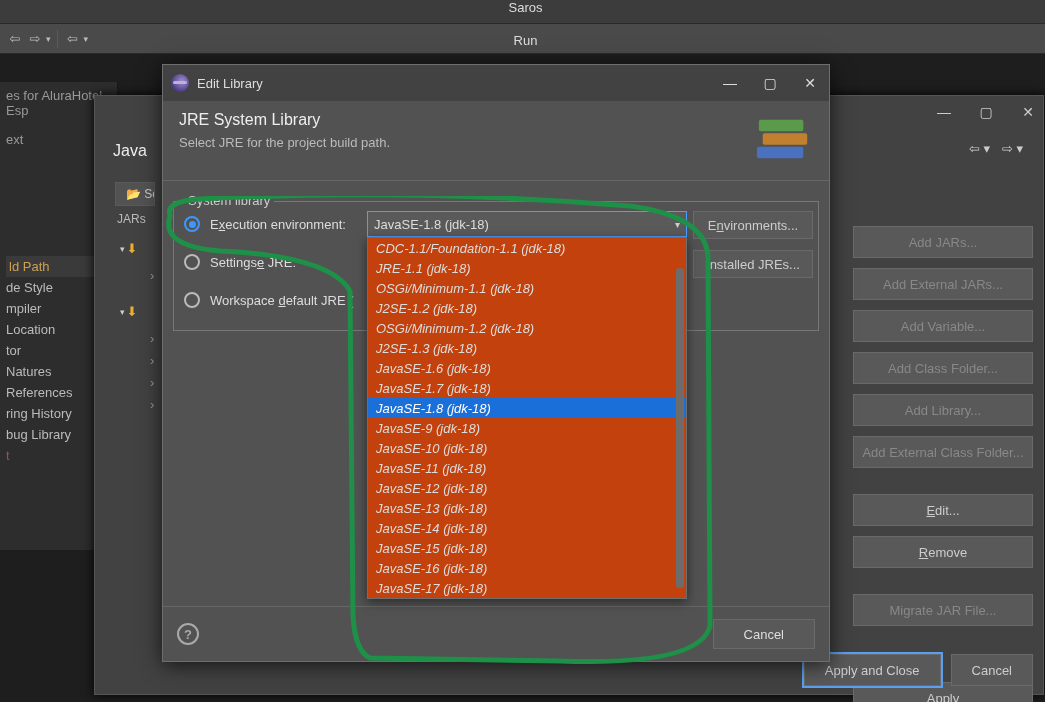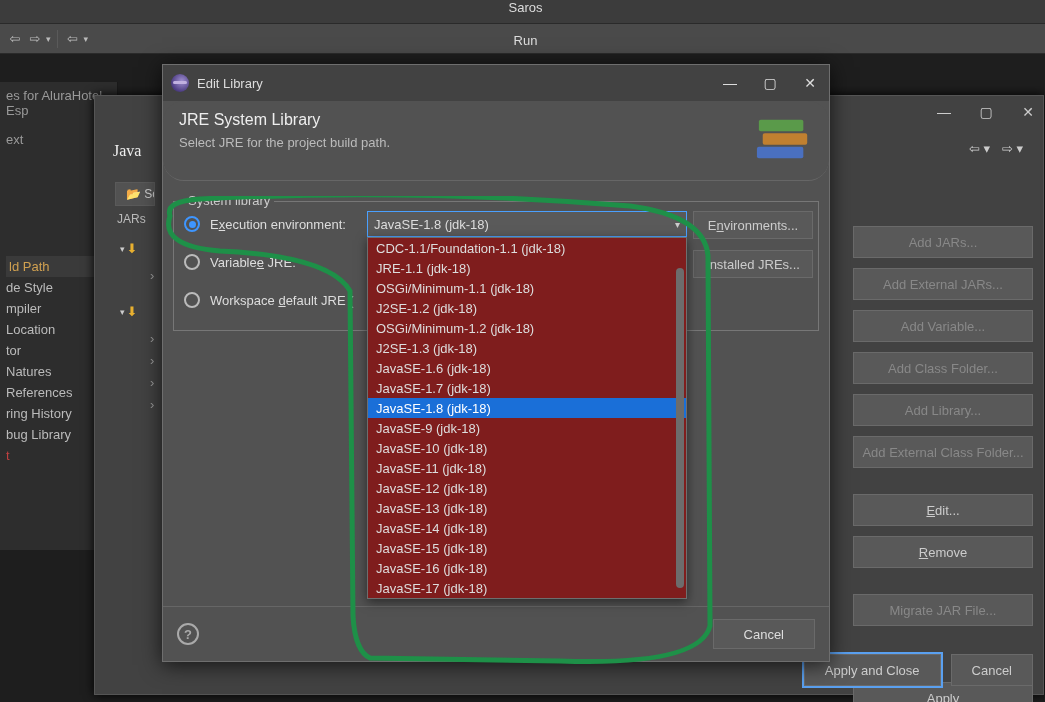--- a/index.html
+++ b/index.html
@@ -48,7 +48,7 @@
 .dlg .titlebar .tleft { display:flex; align-items:center; gap:8px;}
 .dlg .titlebar .tright { display:flex; gap:18px;}
 .dlg .titlebar .tright span { width:22px; text-align:center; font-size:14px;}
-.dlg .headerblock { height:80px; background:#525252; padding:10px 16px; border-bottom:1px solid #666; position:relative;border-radius:21px;}
+.dlg .headerblock { height:80px; background:#525252; padding:10px 16px; border-bottom:1px solid #666; position:relative;}
 .dlg .headerblock h1 { font-size:16px; font-weight:normal; color:#eee; margin-bottom:6px;}
 .dlg .headerblock p { color:#bbb;}
 .dlg .headerblock .books { position:absolute; right:16px; top:10px; width:58px; height:54px;}

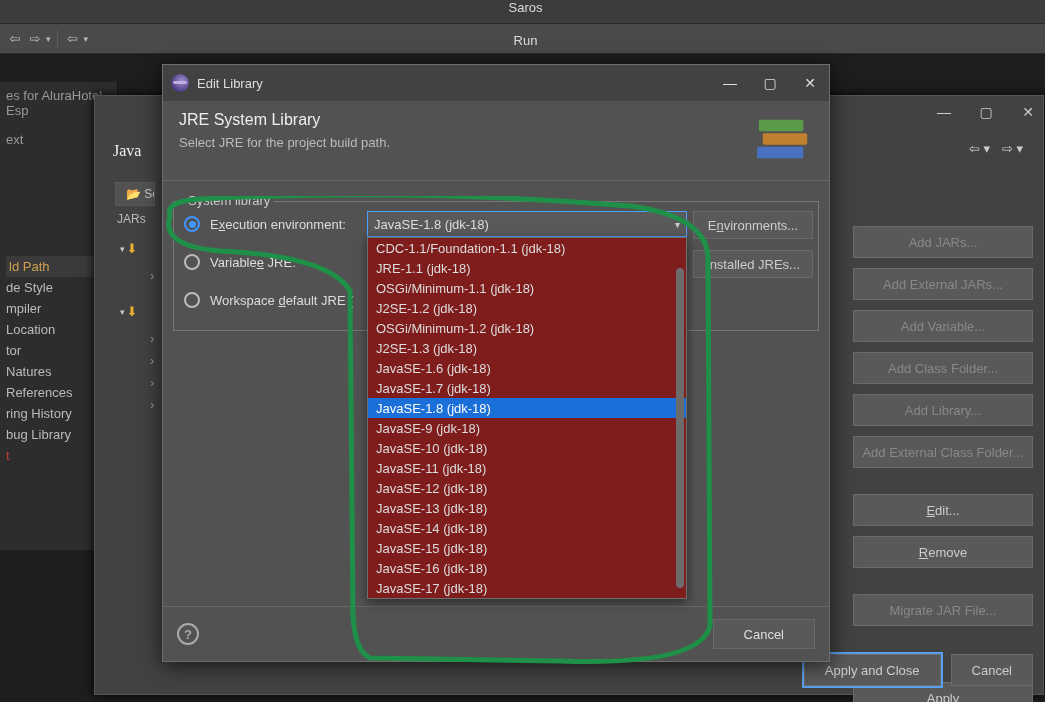--- a/index.html
+++ b/index.html
@@ -125,7 +125,7 @@
     <span class="ctl">✕</span>
   </div>
   <div class="tabrow">
-    <span style="font-size:16px;color:#eee;font-family:Liberation Serif, serif;">Java </span>
+    <span style="font-size:16px;color:#eee;">Java </span>
   </div>
   <div class="navarrows">
     <span>⇦ ▾</span>

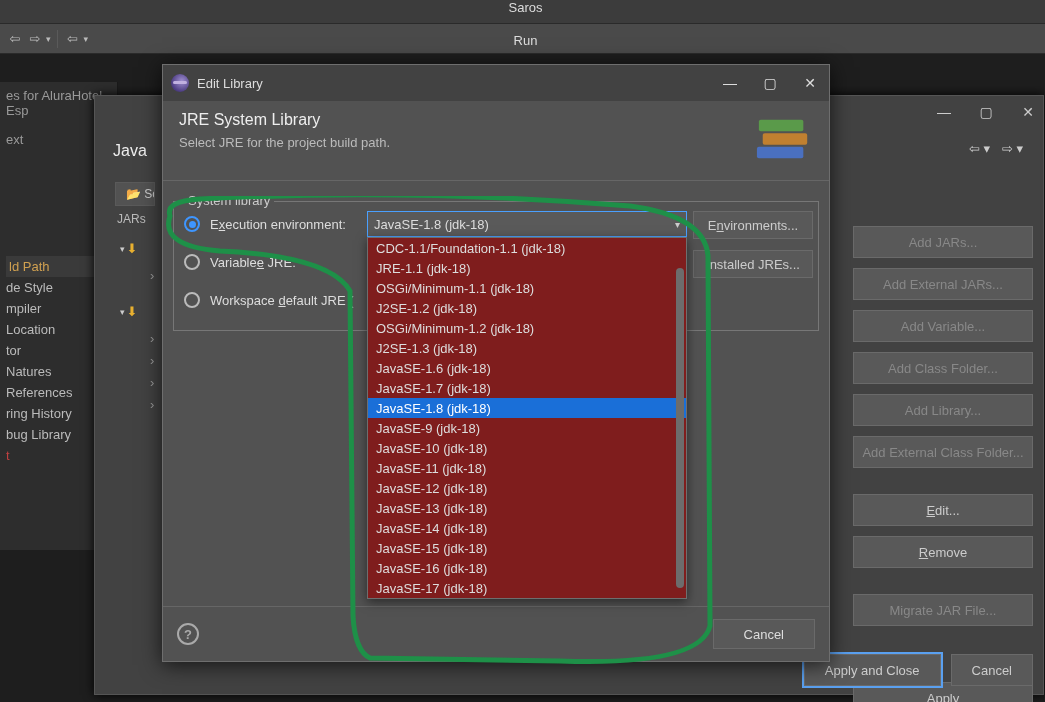--- a/index.html
+++ b/index.html
@@ -67,7 +67,7 @@
 .dlg .sidebtns .graybtn { height:28px; font-size:12px;}
 
 
-.dropdown { position:absolute; left:204px; top:56px; width:320px; background:#7f1d1d; border:1px solid #6e6e6e; z-index:30; box-shadow:0 3px 10px rgba(0,0,0,0.5);}
+.dropdown { position:absolute; left:204px; top:56px; width:320px; background:#c2410c; border:1px solid #6e6e6e; z-index:30; box-shadow:0 3px 10px rgba(0,0,0,0.5);font-style:italic;}
 .dropdown .opt { padding:2px 8px; color:#ddd; height:20px; display:flex; align-items:center; white-space:nowrap;}
 .dropdown .opt.sel { background:#1a6fd8; color:#fff;}
 .dropdown .scroller { position:absolute; right:2px; top:30px; width:8px; height:320px; background:#6c6c6c; border-radius:4px;}

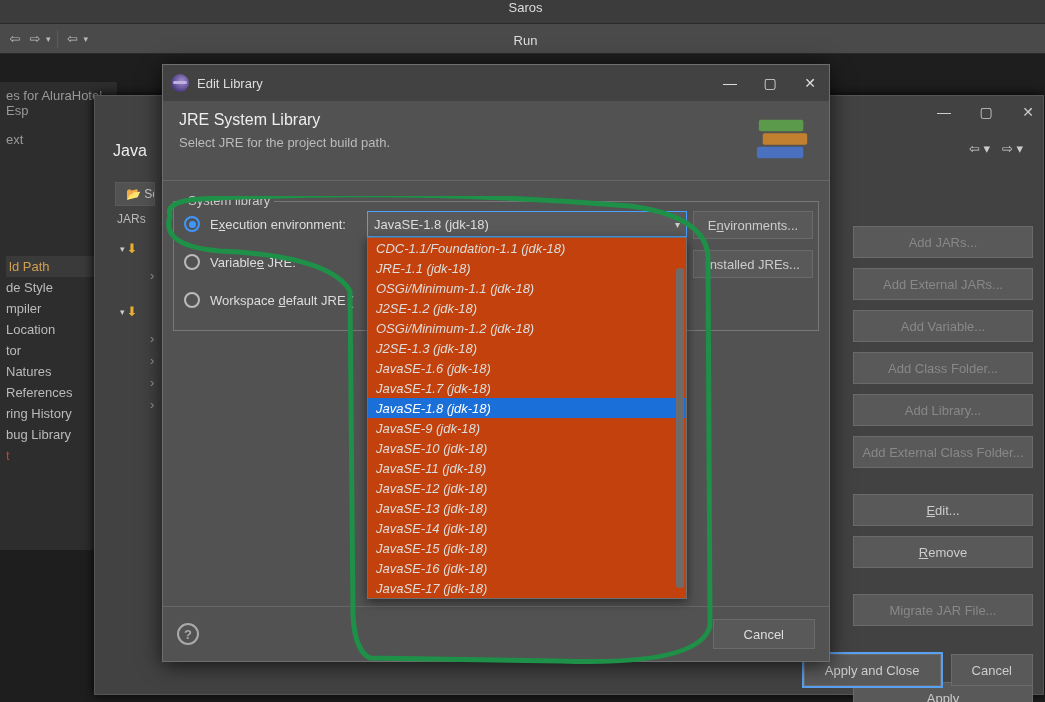--- a/index.html
+++ b/index.html
@@ -240,7 +240,7 @@
       </div>
       <div class="radiorow">
         <div class="radio"></div>
-        <label><span>Variable</span><span class="hot">e</span><span> JRE:</span></label>
+        <label><span>Settings</span><span class="hot">e</span><span> JRE:</span></label>
       </div>
       <div class="radiorow">
         <div class="radio"></div>

